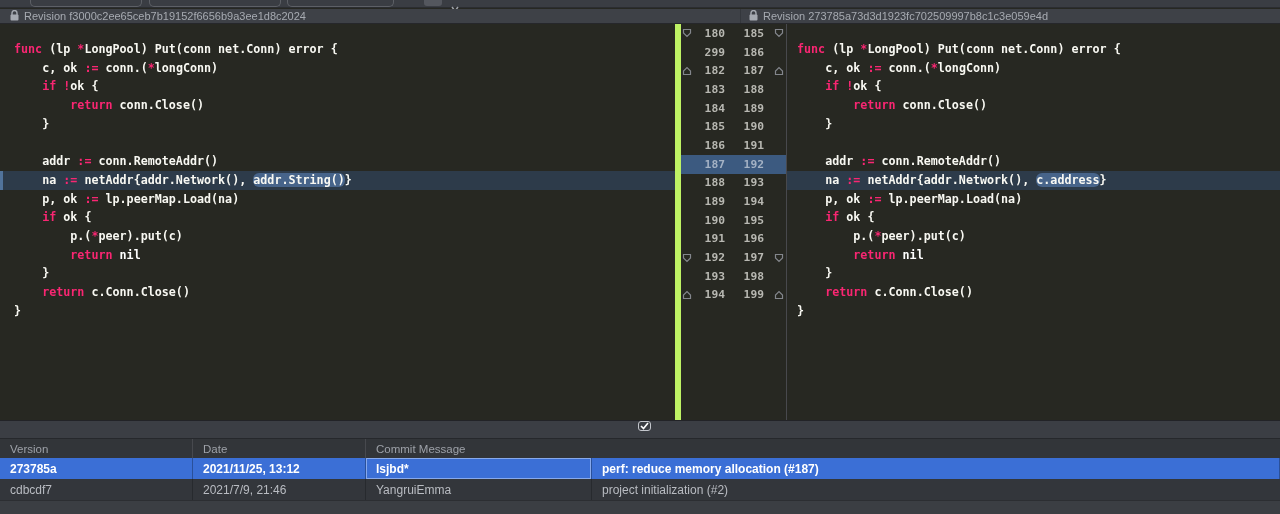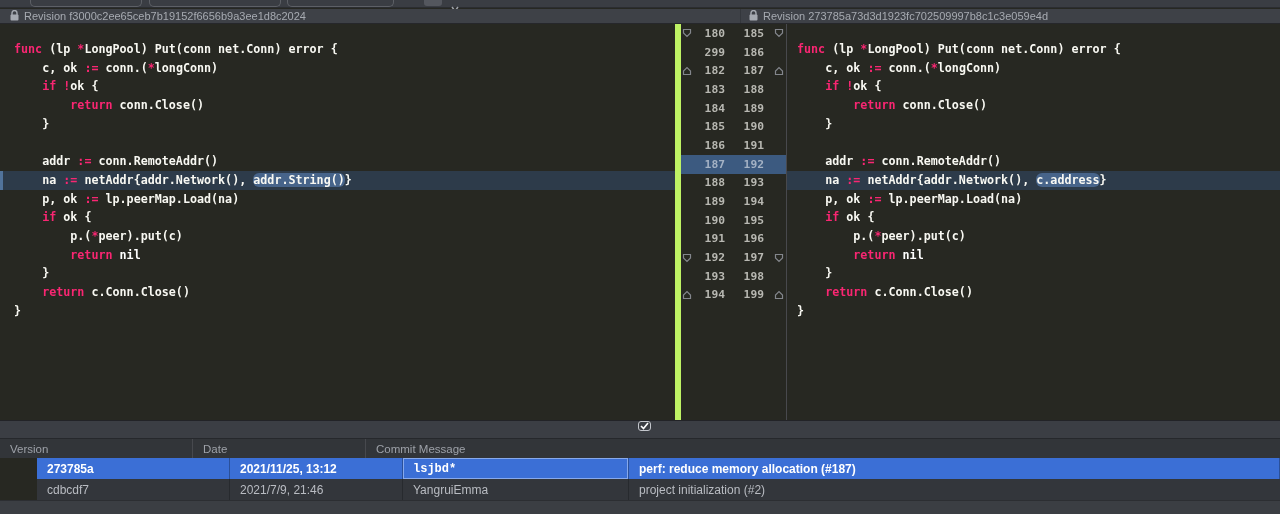--- a/index.html
+++ b/index.html
@@ -69,7 +69,7 @@
   .thead{ height:20px; background:#323539; border-top:1px solid #26282c; display:flex;
           color:#9da1a8; font-size:11.5px; }
   .th{ display:flex; align-items:center; padding-left:10px; border-right:1px solid #47494e; height:100%; }
-  .trow{ height:21px; display:flex; font-size:12px; background:#33363b; color:#b9bcc2;margin-left:37px; }
+  .trow{ height:21px; display:flex; font-size:12px; background:#33363b; color:#b9bcc2; }
   .trow.selected{ background:#3b6fd6; color:#ffffff; font-weight:600; }
   .td{ display:flex; align-items:center; padding-left:10px; height:100%;
        border-right:1px solid rgba(0,0,0,0.22); overflow:hidden; white-space:nowrap; }

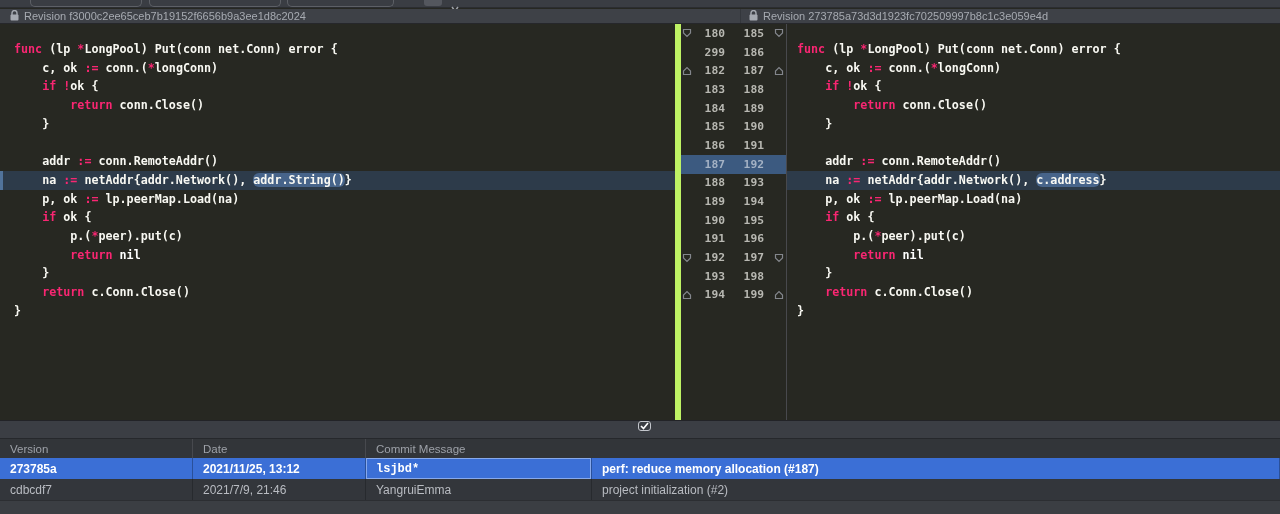--- a/index.html
+++ b/index.html
@@ -74,7 +74,7 @@
   .td{ display:flex; align-items:center; padding-left:10px; height:100%;
        border-right:1px solid rgba(0,0,0,0.22); overflow:hidden; white-space:nowrap; }
   .trow.selected .td{ border-right:1px solid rgba(0,0,0,0.28); }
-  .td.focus-cell{ box-shadow:inset 0 0 0 1px #87a9ec;font-family:Liberation Mono, monospace; }
+  .td.focus-cell{ box-shadow:inset 0 0 0 1px #87a9ec; }
   .col-version{ width:193px; }
   .col-date{ width:173px; }
   .col-author{ width:226px; }

